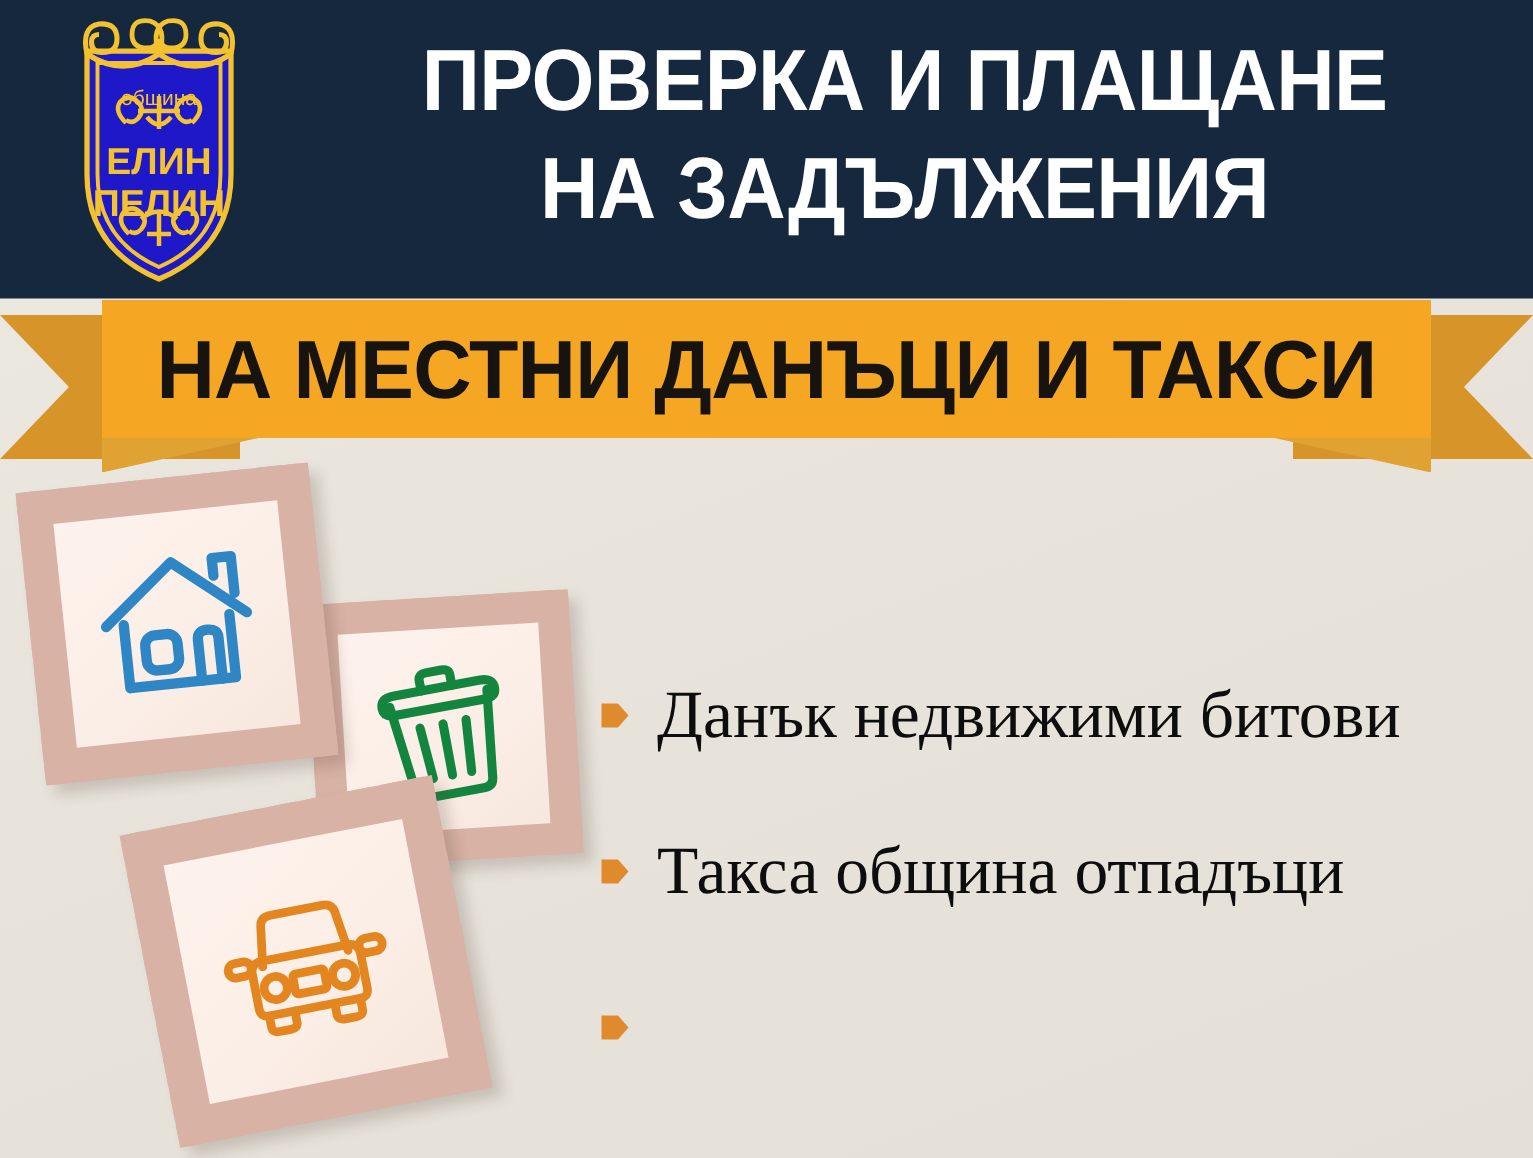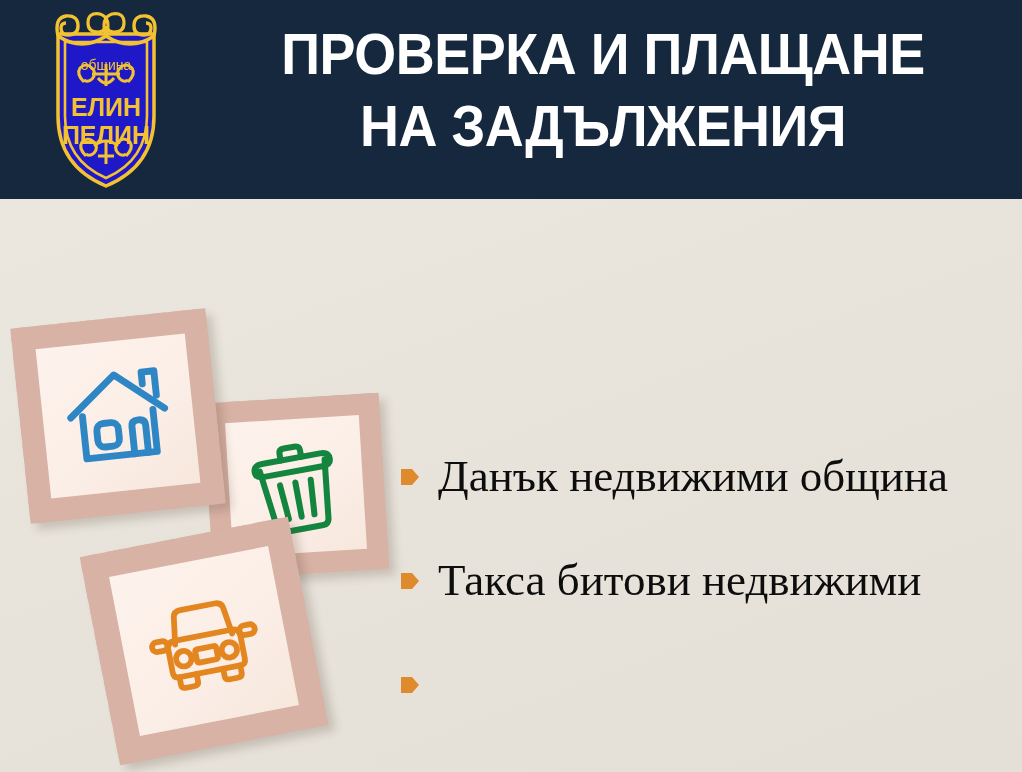--- a/index.html
+++ b/index.html
@@ -220,6 +220,15 @@
     <span class="line">НА ЗАДЪЛЖЕНИЯ</span>
   </div>
 
+  <div class="ribbon">
+    <div class="ribbon-tail left"></div>
+    <div class="ribbon-tail right"></div>
+    <div class="ribbon-fold left"></div>
+    <div class="ribbon-fold right"></div>
+    <div class="ribbon-band">
+      <span class="ribbon-text">НА МЕСТНИ ДАНЪЦИ И ТАКСИ</span>
+    </div>
+  </div>
 
   <div class="card" id="card-house">
     <svg class="scallop" viewBox="0 0 196 196" width="196" height="196">

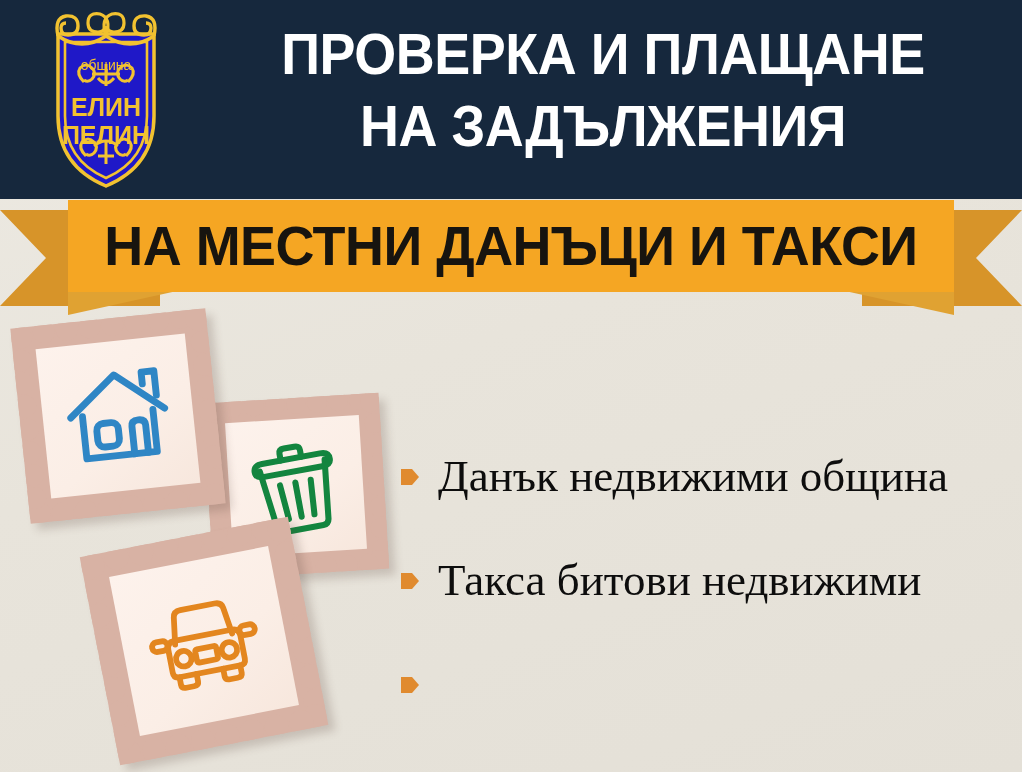--- a/index.html
+++ b/index.html
@@ -391,7 +391,7 @@
       <svg class="bullet-marker" viewBox="0 0 20 22">
         <path d="M1 3 L12 3 L19 11 L12 19 L1 19 Z" fill="#E08A2E"></path>
       </svg>
-      <span class="bullet-label">Данък недвижими община</span>
+      <span class="bullet-label">Данък недвижими битови</span>
     </div>
 
     <div class="bullet-row">

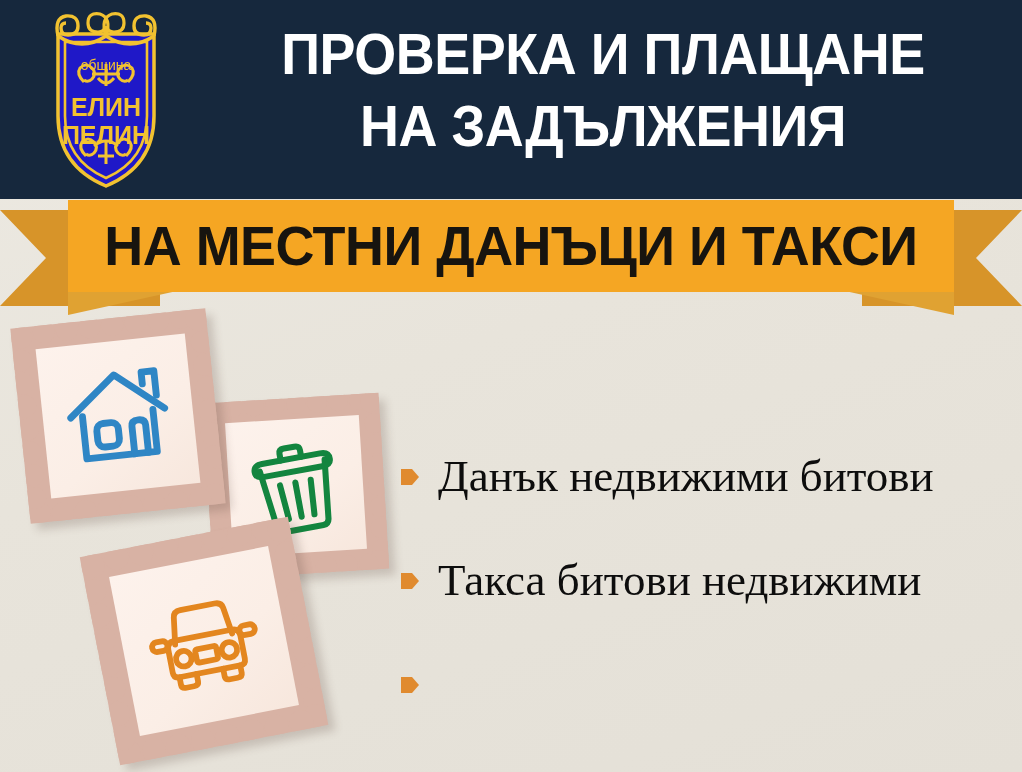--- a/index.html
+++ b/index.html
@@ -398,7 +398,7 @@
       <svg class="bullet-marker" viewBox="0 0 20 22">
         <path d="M1 3 L12 3 L19 11 L12 19 L1 19 Z" fill="#E08A2E"></path>
       </svg>
-      <span class="bullet-label">Такса битови недвижими</span>
+      <span class="bullet-label">Такса община отпадъци</span>
     </div>
 
     <div class="bullet-row">

